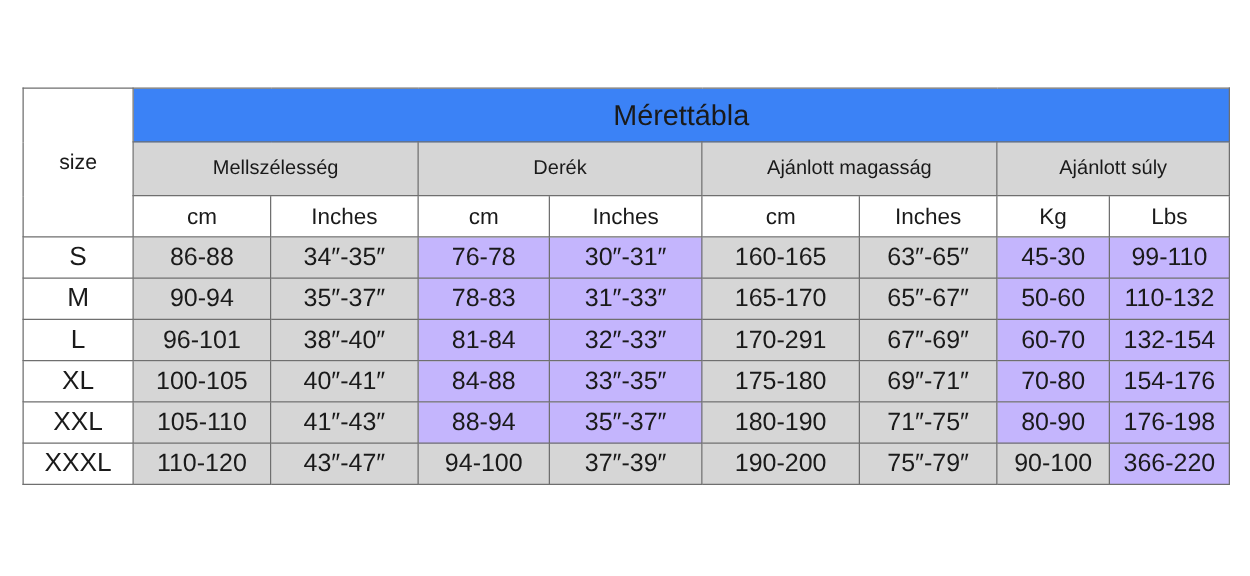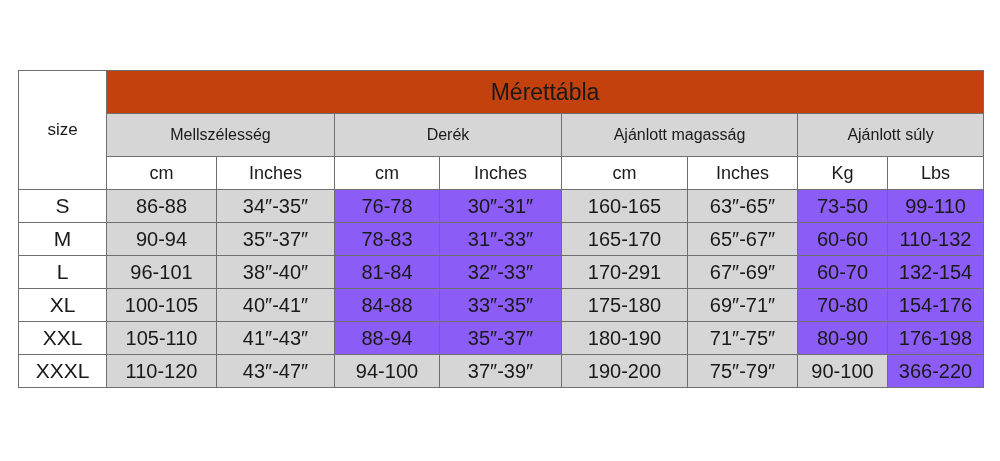--- a/index.html
+++ b/index.html
@@ -34,7 +34,7 @@
     padding: 0;
   }
   .title-cell {
-    background: #c2410c;
+    background: #3b82f6;
     height: 42px;
     font-size: 23px;
   }

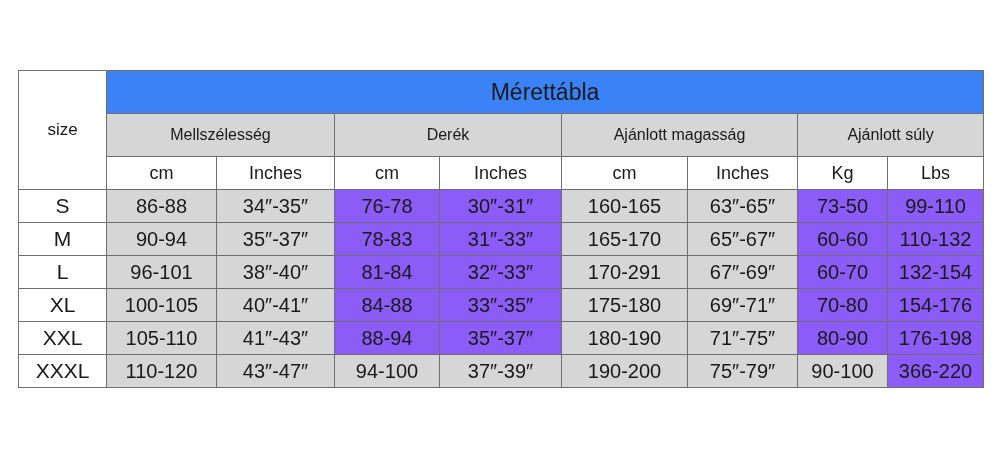--- a/index.html
+++ b/index.html
@@ -62,7 +62,7 @@
     background: #d6d6d6;
   }
   td.plain {
-    background: #8b5cf6;
+    background: #c4b5fd;
   }
   .data-cell {
     font-size: 20px;

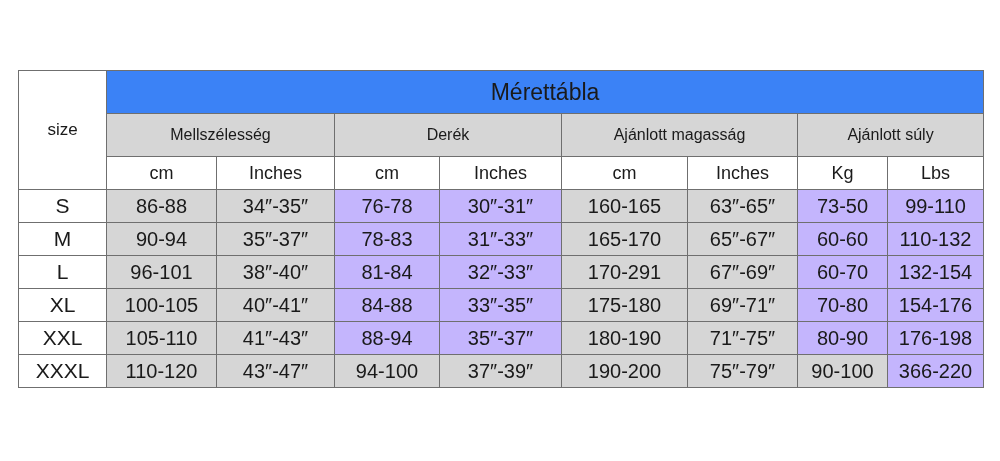--- a/index.html
+++ b/index.html
@@ -126,7 +126,7 @@
         <td class="data-cell plain">30″-31″</td>
         <td class="data-cell shaded">160-165</td>
         <td class="data-cell shaded">63″-65″</td>
-        <td class="data-cell plain">73-50</td>
+        <td class="data-cell plain">45-30</td>
         <td class="data-cell plain">99-110</td>
       </tr>
       <tr>

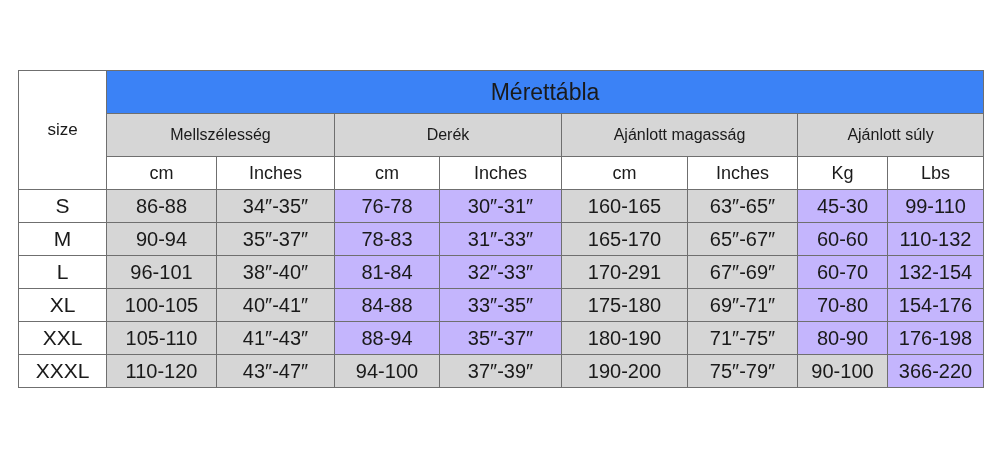--- a/index.html
+++ b/index.html
@@ -137,7 +137,7 @@
         <td class="data-cell plain">31″-33″</td>
         <td class="data-cell shaded">165-170</td>
         <td class="data-cell shaded">65″-67″</td>
-        <td class="data-cell plain">60-60</td>
+        <td class="data-cell plain">50-60</td>
         <td class="data-cell plain">110-132</td>
       </tr>
       <tr>

